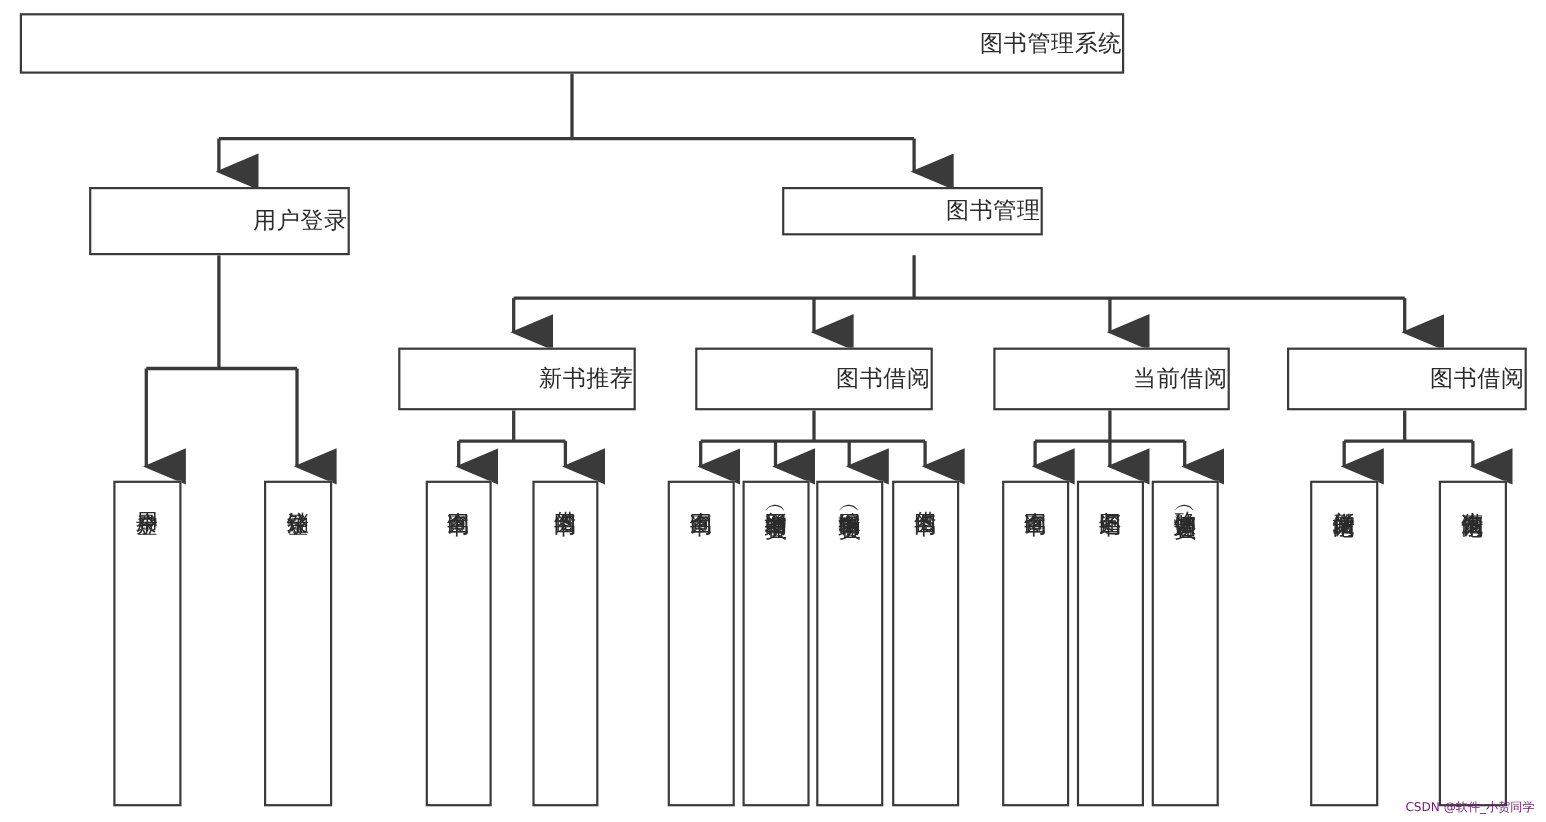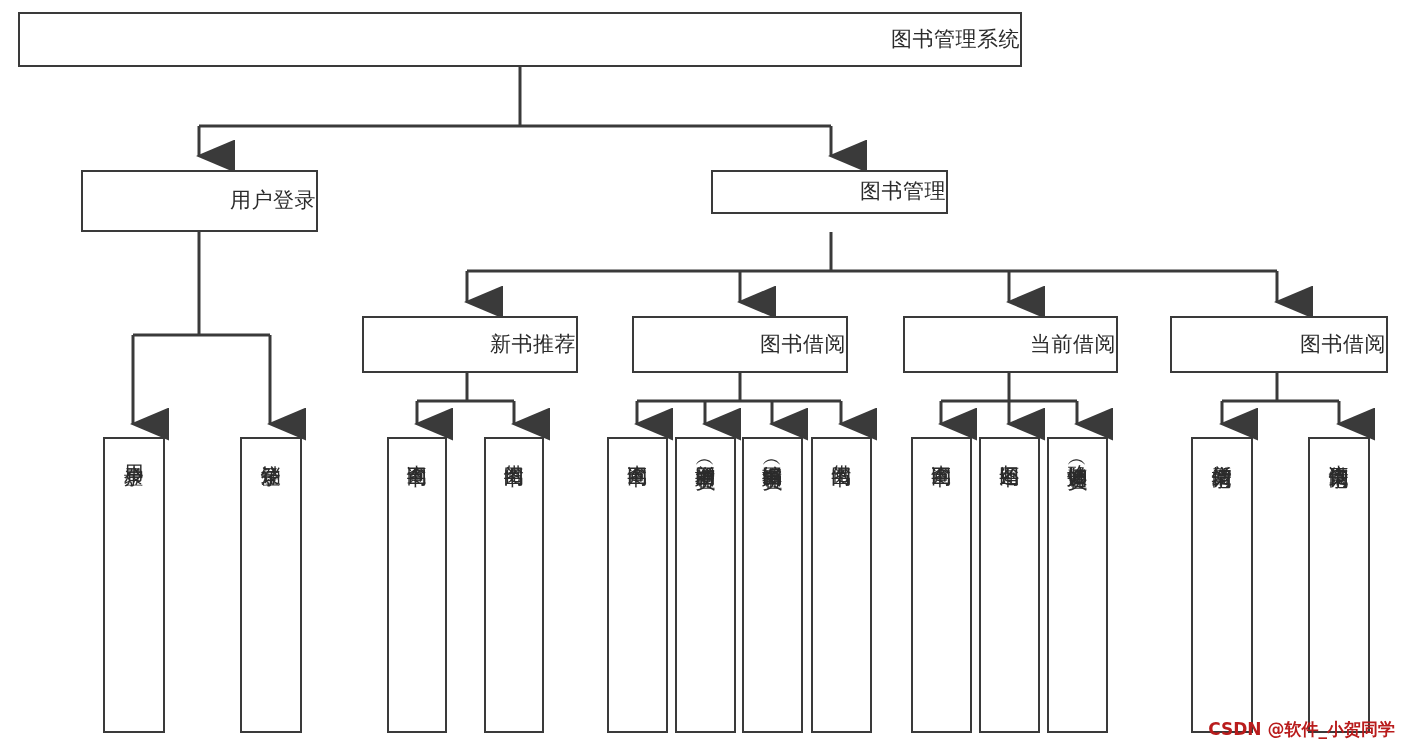--- a/index.html
+++ b/index.html
@@ -57,11 +57,10 @@
     position: absolute;
     right: 10px;
     bottom: 6px;
-    font-size: 17px;
-    color: #b91c1c;
+    font-size: 11px;
+    color: #701a75;
     white-space: nowrap;
     pointer-events: none;
-    font-weight: bold;
   }
 </style>
 </head>

